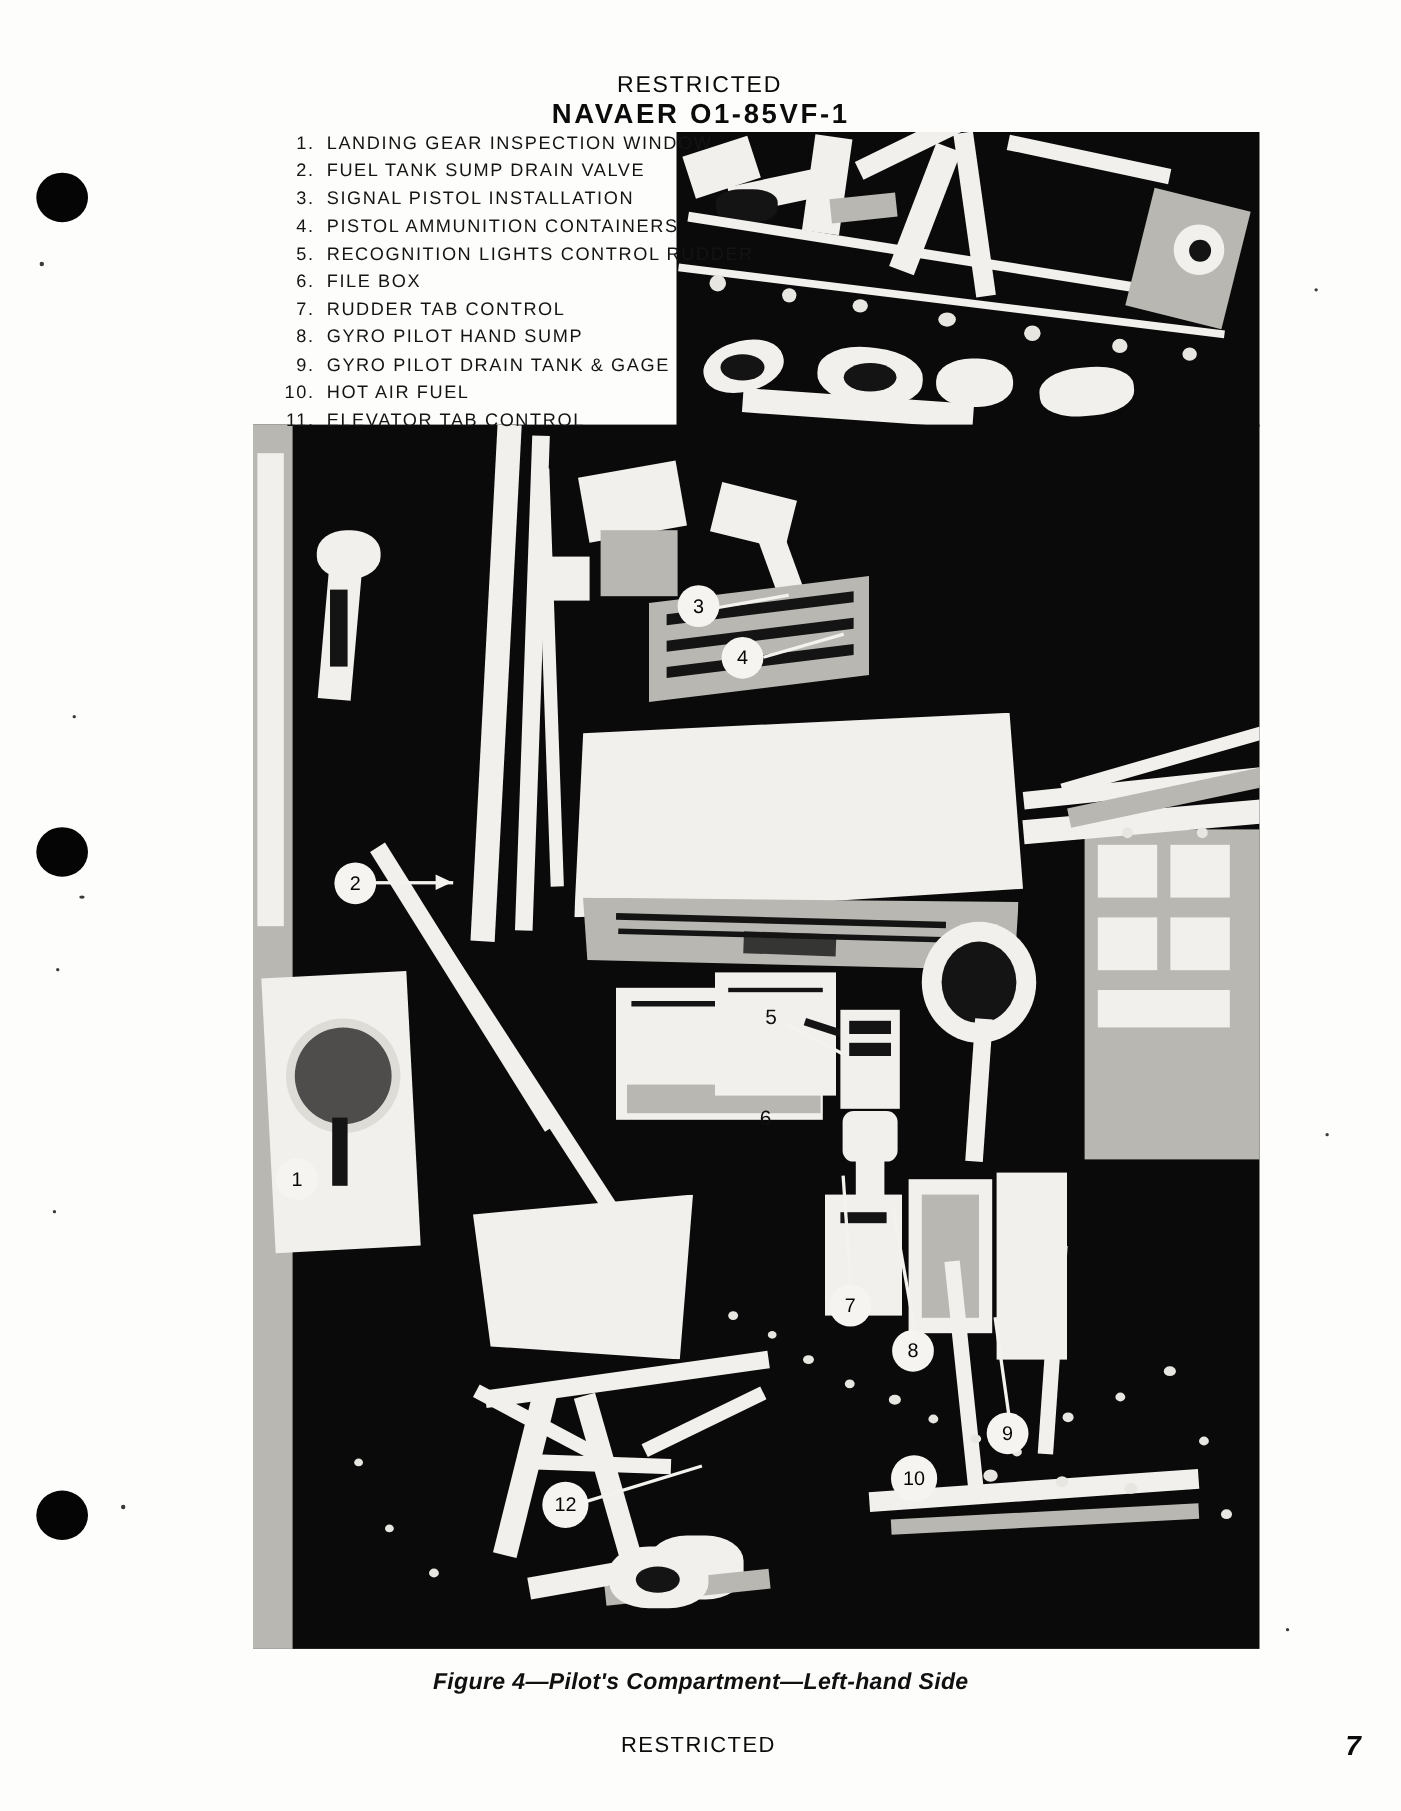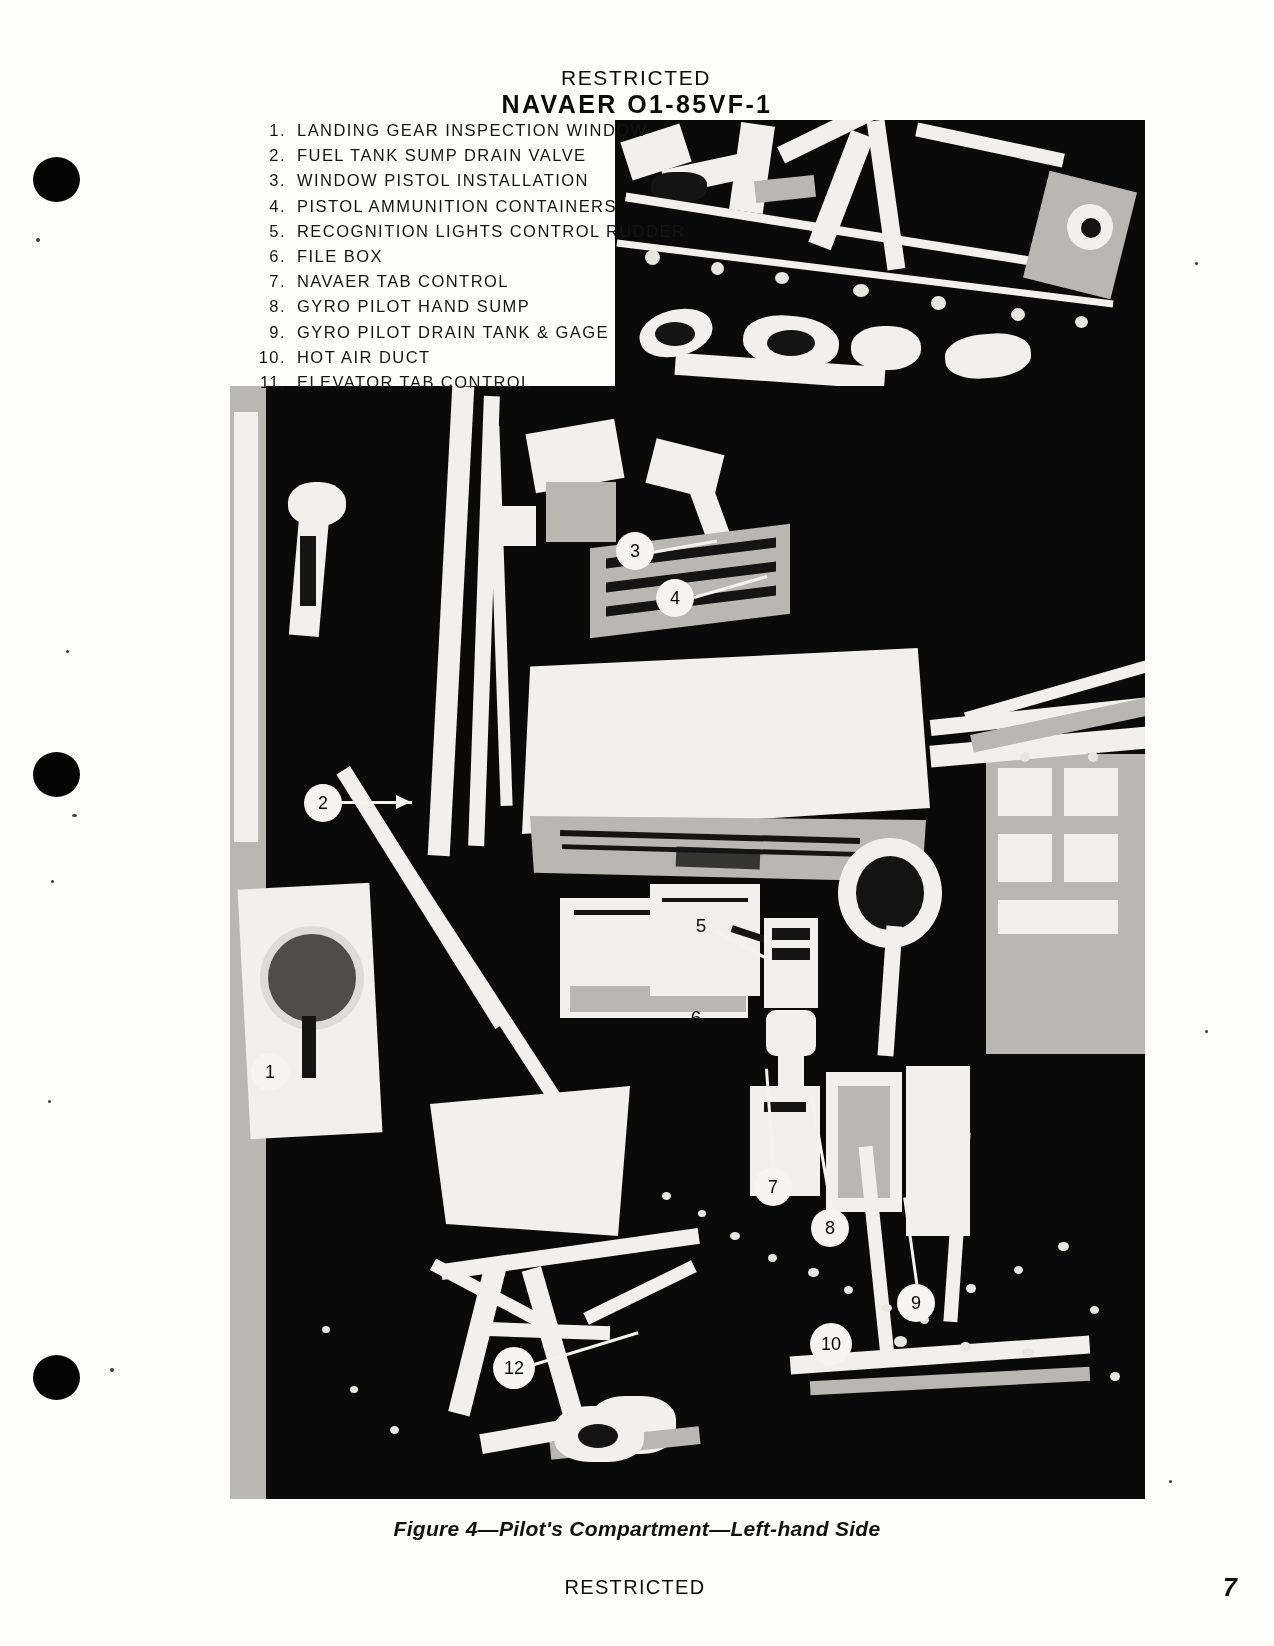--- a/index.html
+++ b/index.html
@@ -388,7 +388,7 @@
     </div>
     <div class="leg-row">
       <span class="leg-num">3.</span>
-      <span class="leg-label">WINDOW PISTOL INSTALLATION</span>
+      <span class="leg-label">SIGNAL PISTOL INSTALLATION</span>
     </div>
     <div class="leg-row">
       <span class="leg-num">4.</span>

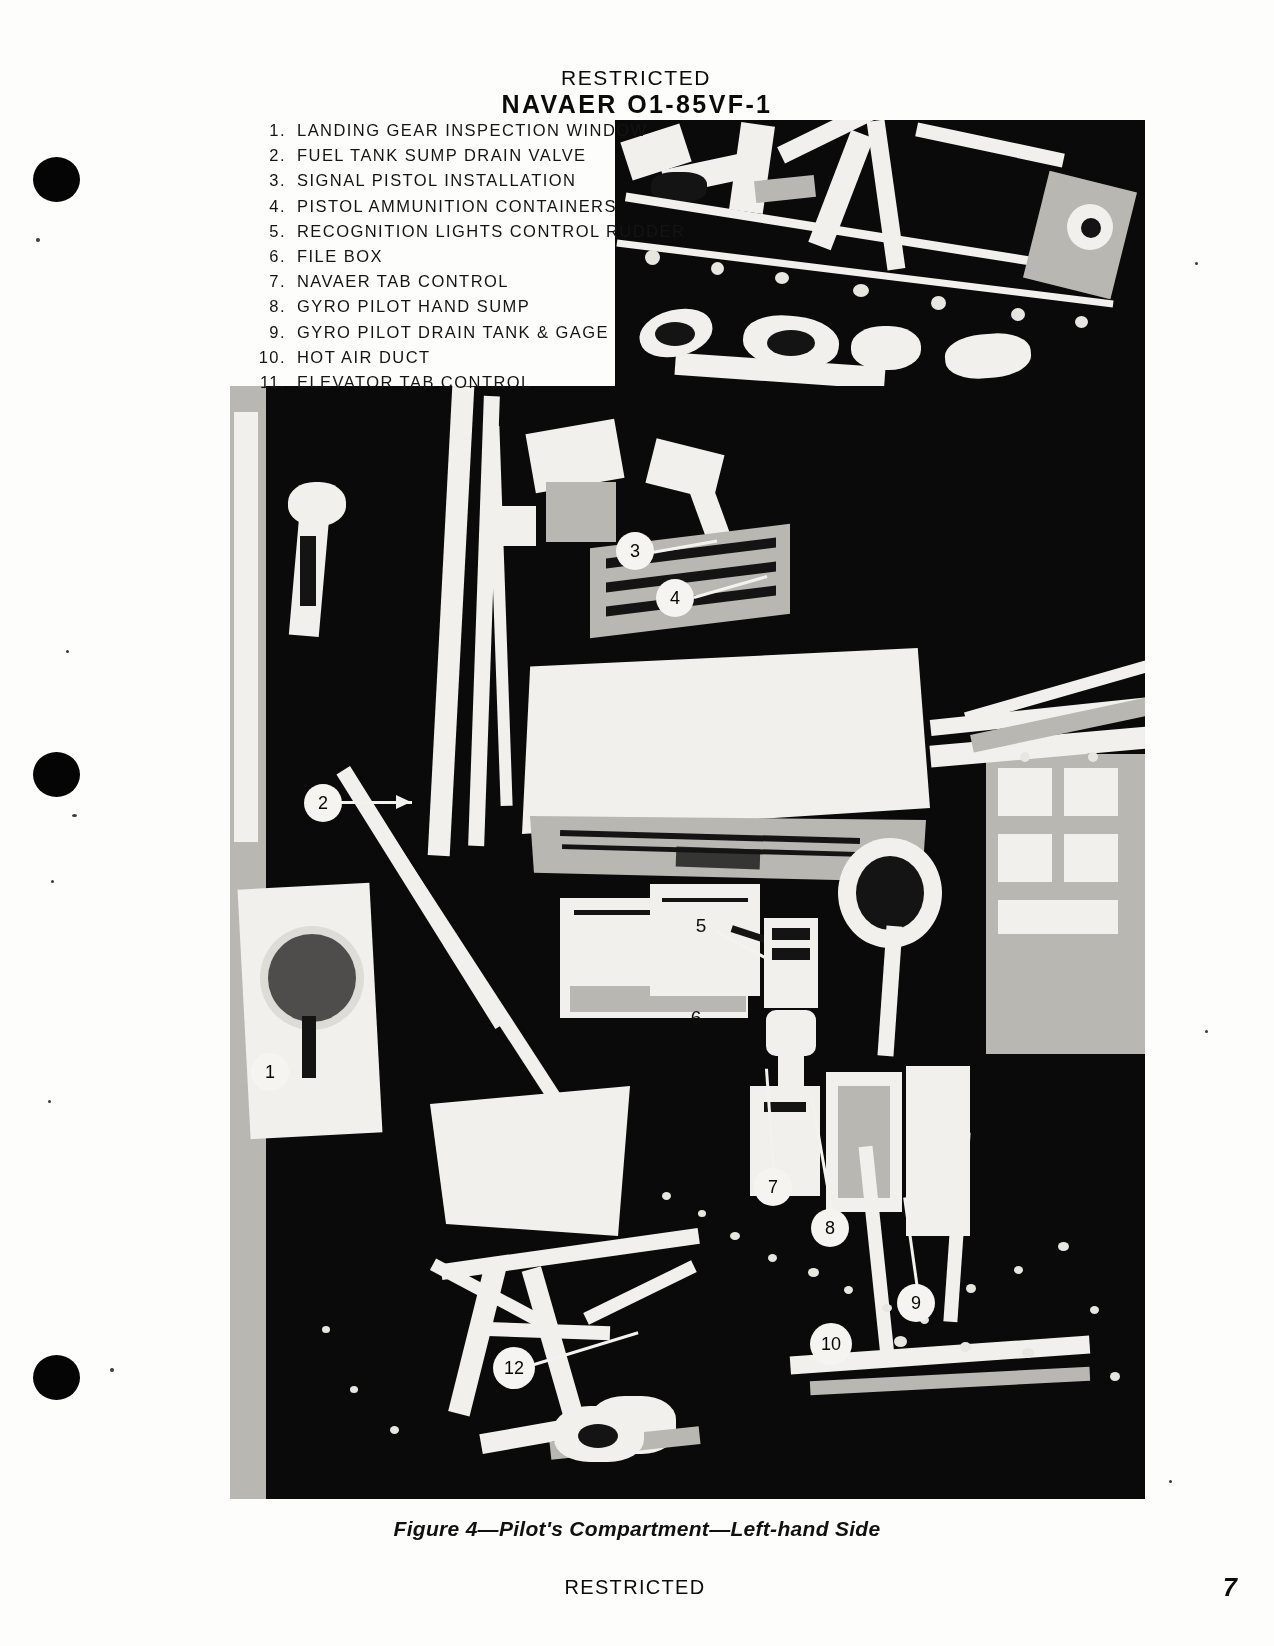--- a/index.html
+++ b/index.html
@@ -404,7 +404,7 @@
     </div>
     <div class="leg-row">
       <span class="leg-num">7.</span>
-      <span class="leg-label">NAVAER TAB CONTROL</span>
+      <span class="leg-label">RUDDER TAB CONTROL</span>
     </div>
     <div class="leg-row">
       <span class="leg-num">8.</span>

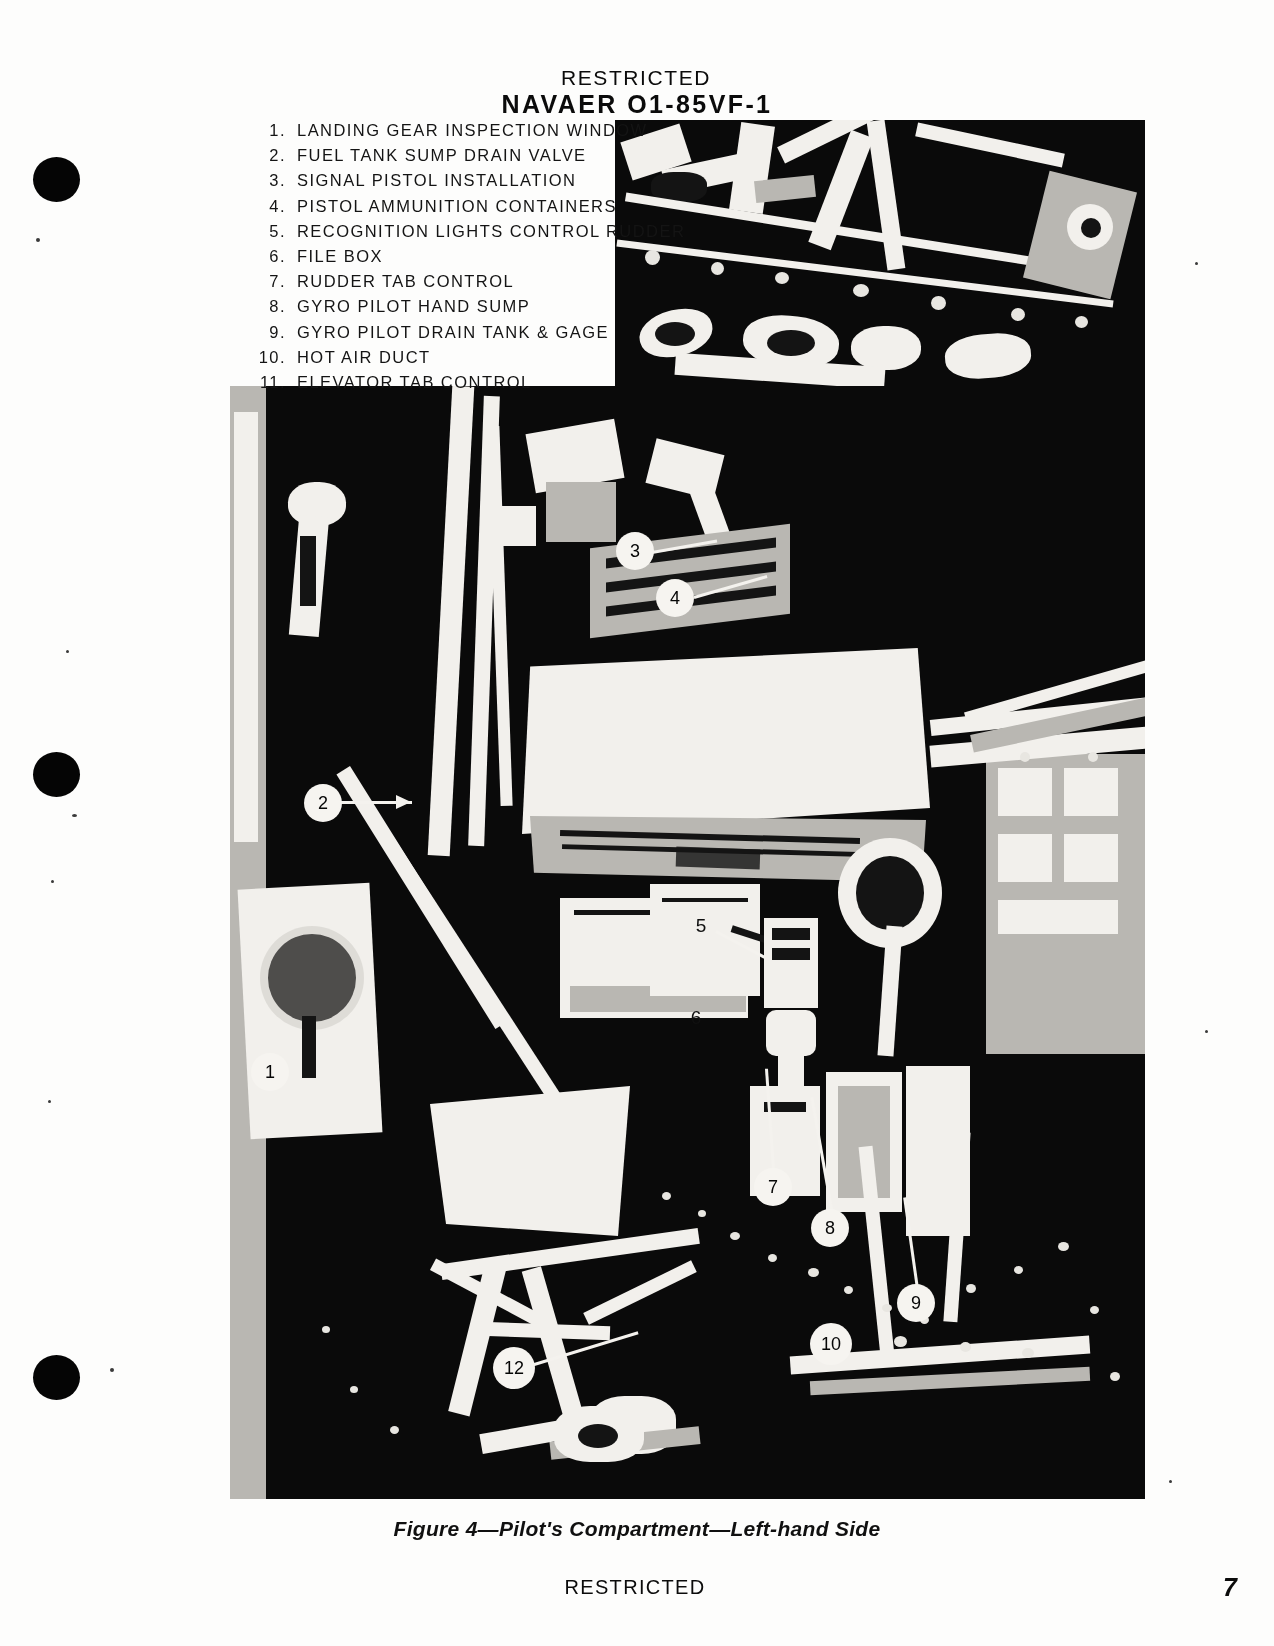--- a/index.html
+++ b/index.html
@@ -416,7 +416,7 @@
     </div>
     <div class="leg-row">
       <span class="leg-num">10.</span>
-      <span class="leg-label">HOT AIR DUCT</span>
+      <span class="leg-label">HOT AIR FUEL</span>
     </div>
     <div class="leg-row">
       <span class="leg-num">11.</span>

